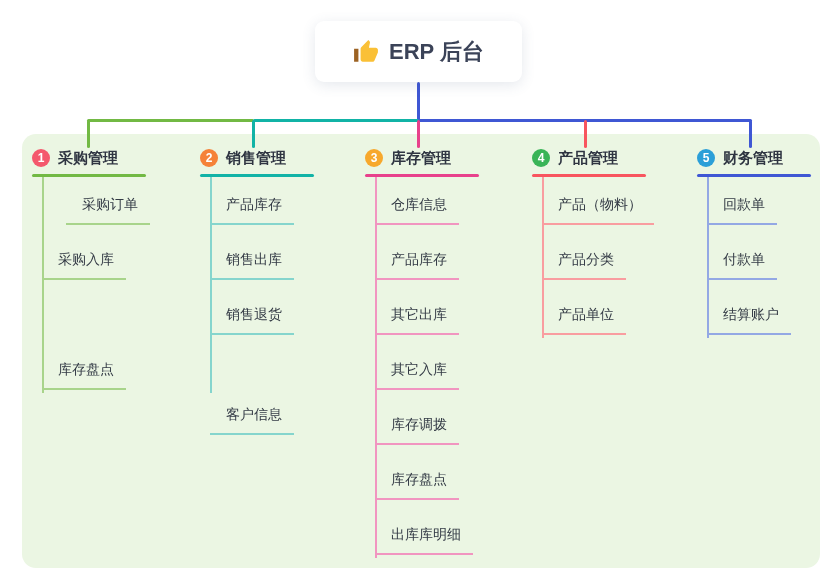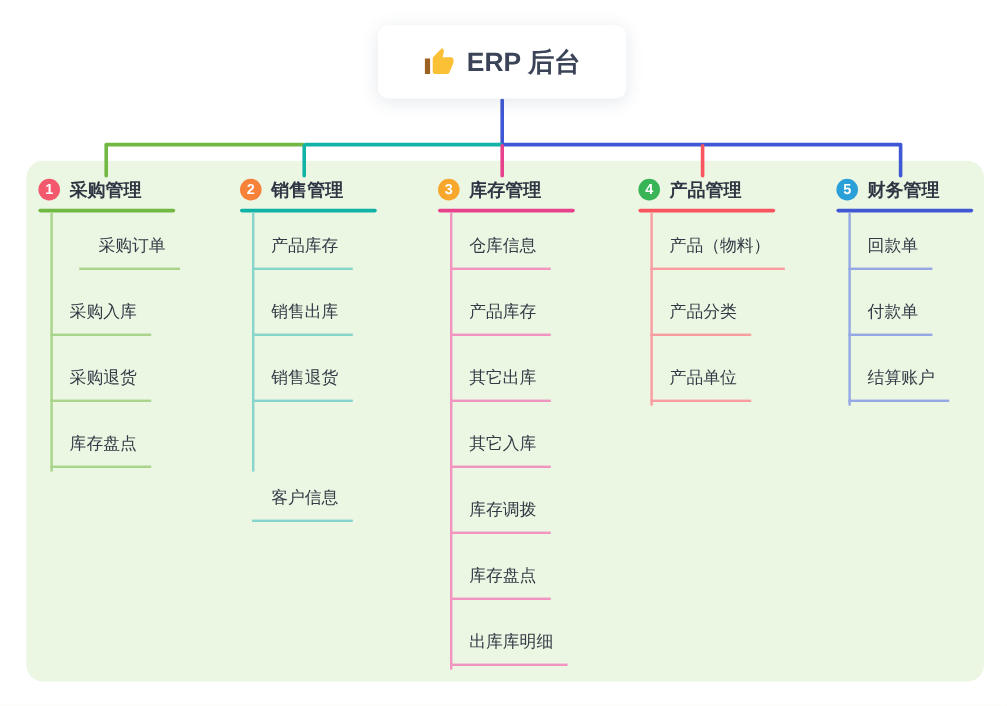--- a/index.html
+++ b/index.html
@@ -79,7 +79,6 @@
   <div class="trunk" style="left: 42px; top: 177px; height: 216px; background-color: rgb(168, 212, 139);"></div>
   <div class="child" style="left: 42px; top: 196px; border-bottom-color: rgb(168, 212, 139); margin-left: 24px;">采购订单</div>
   <div class="child" style="left: 42px; top: 251px; border-bottom-color: rgb(168, 212, 139);">采购入库</div>
-  <div class="child" style="left: 42px; top: 306px; border-bottom-color: rgb(168, 212, 139);">采购退货</div>
   <div class="child" style="left: 42px; top: 361px; border-bottom-color: rgb(168, 212, 139);">库存盘点</div>
 
   <div class="btitle" style="left:200px;">

